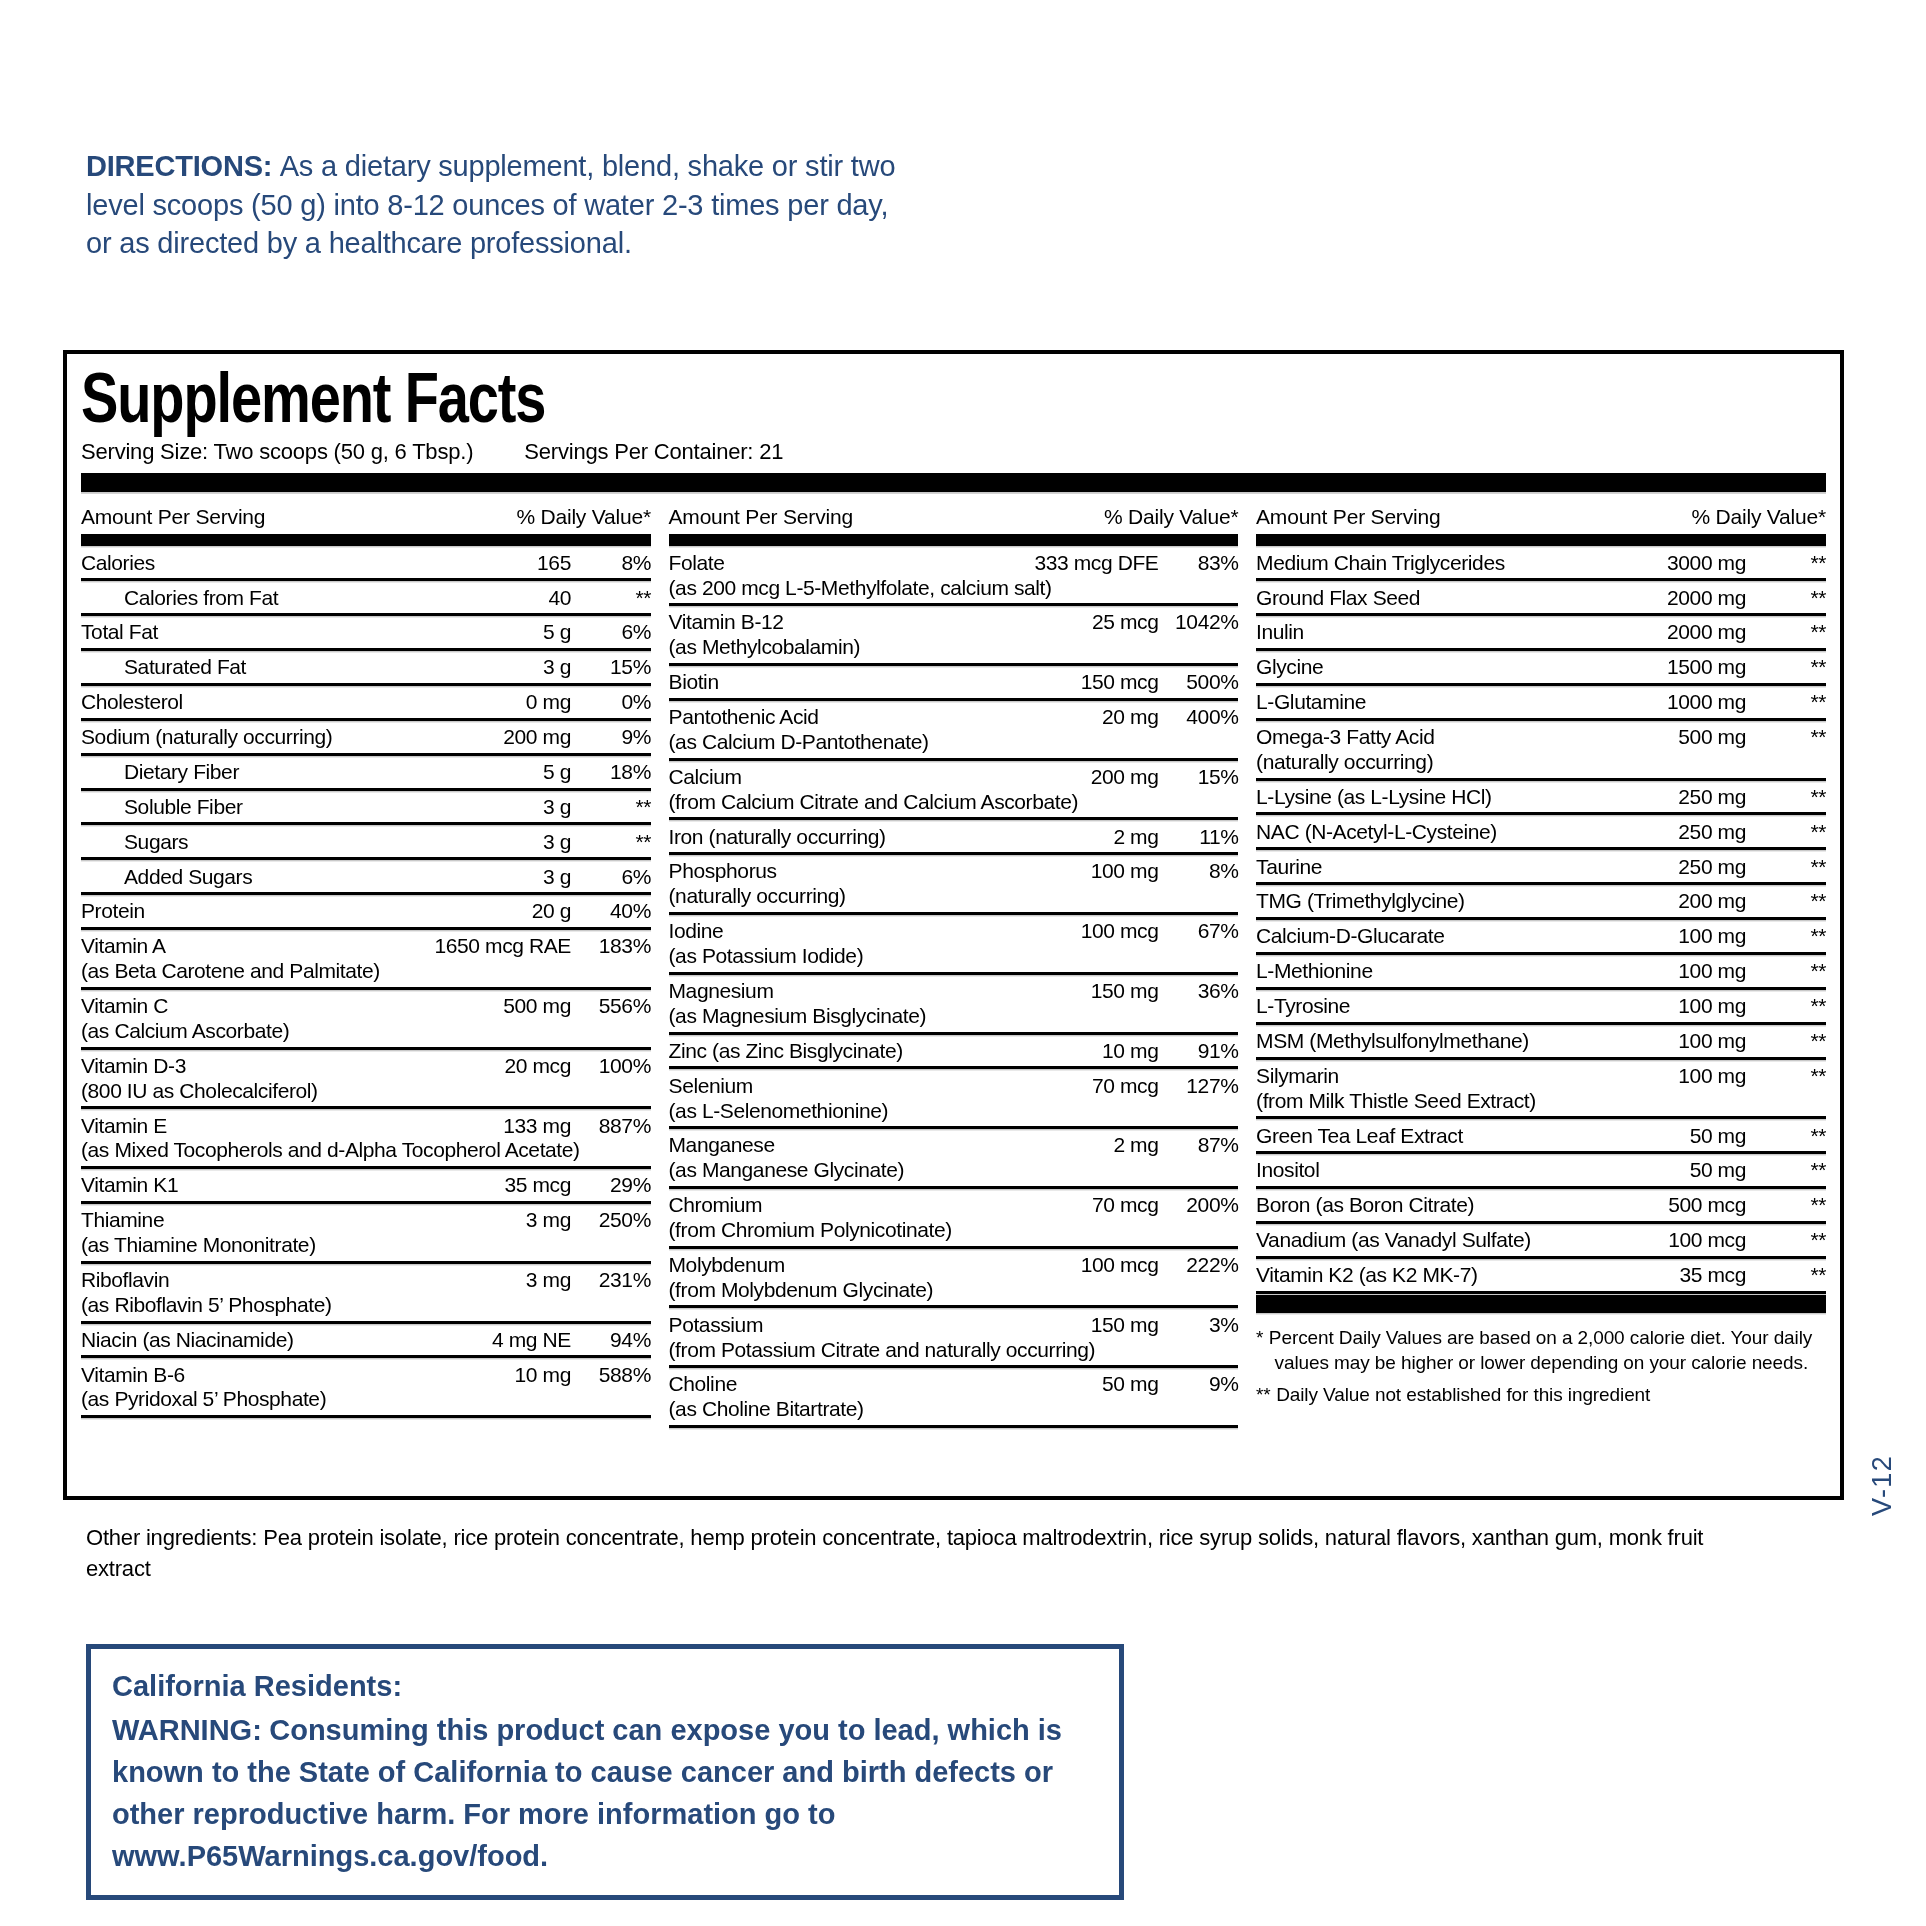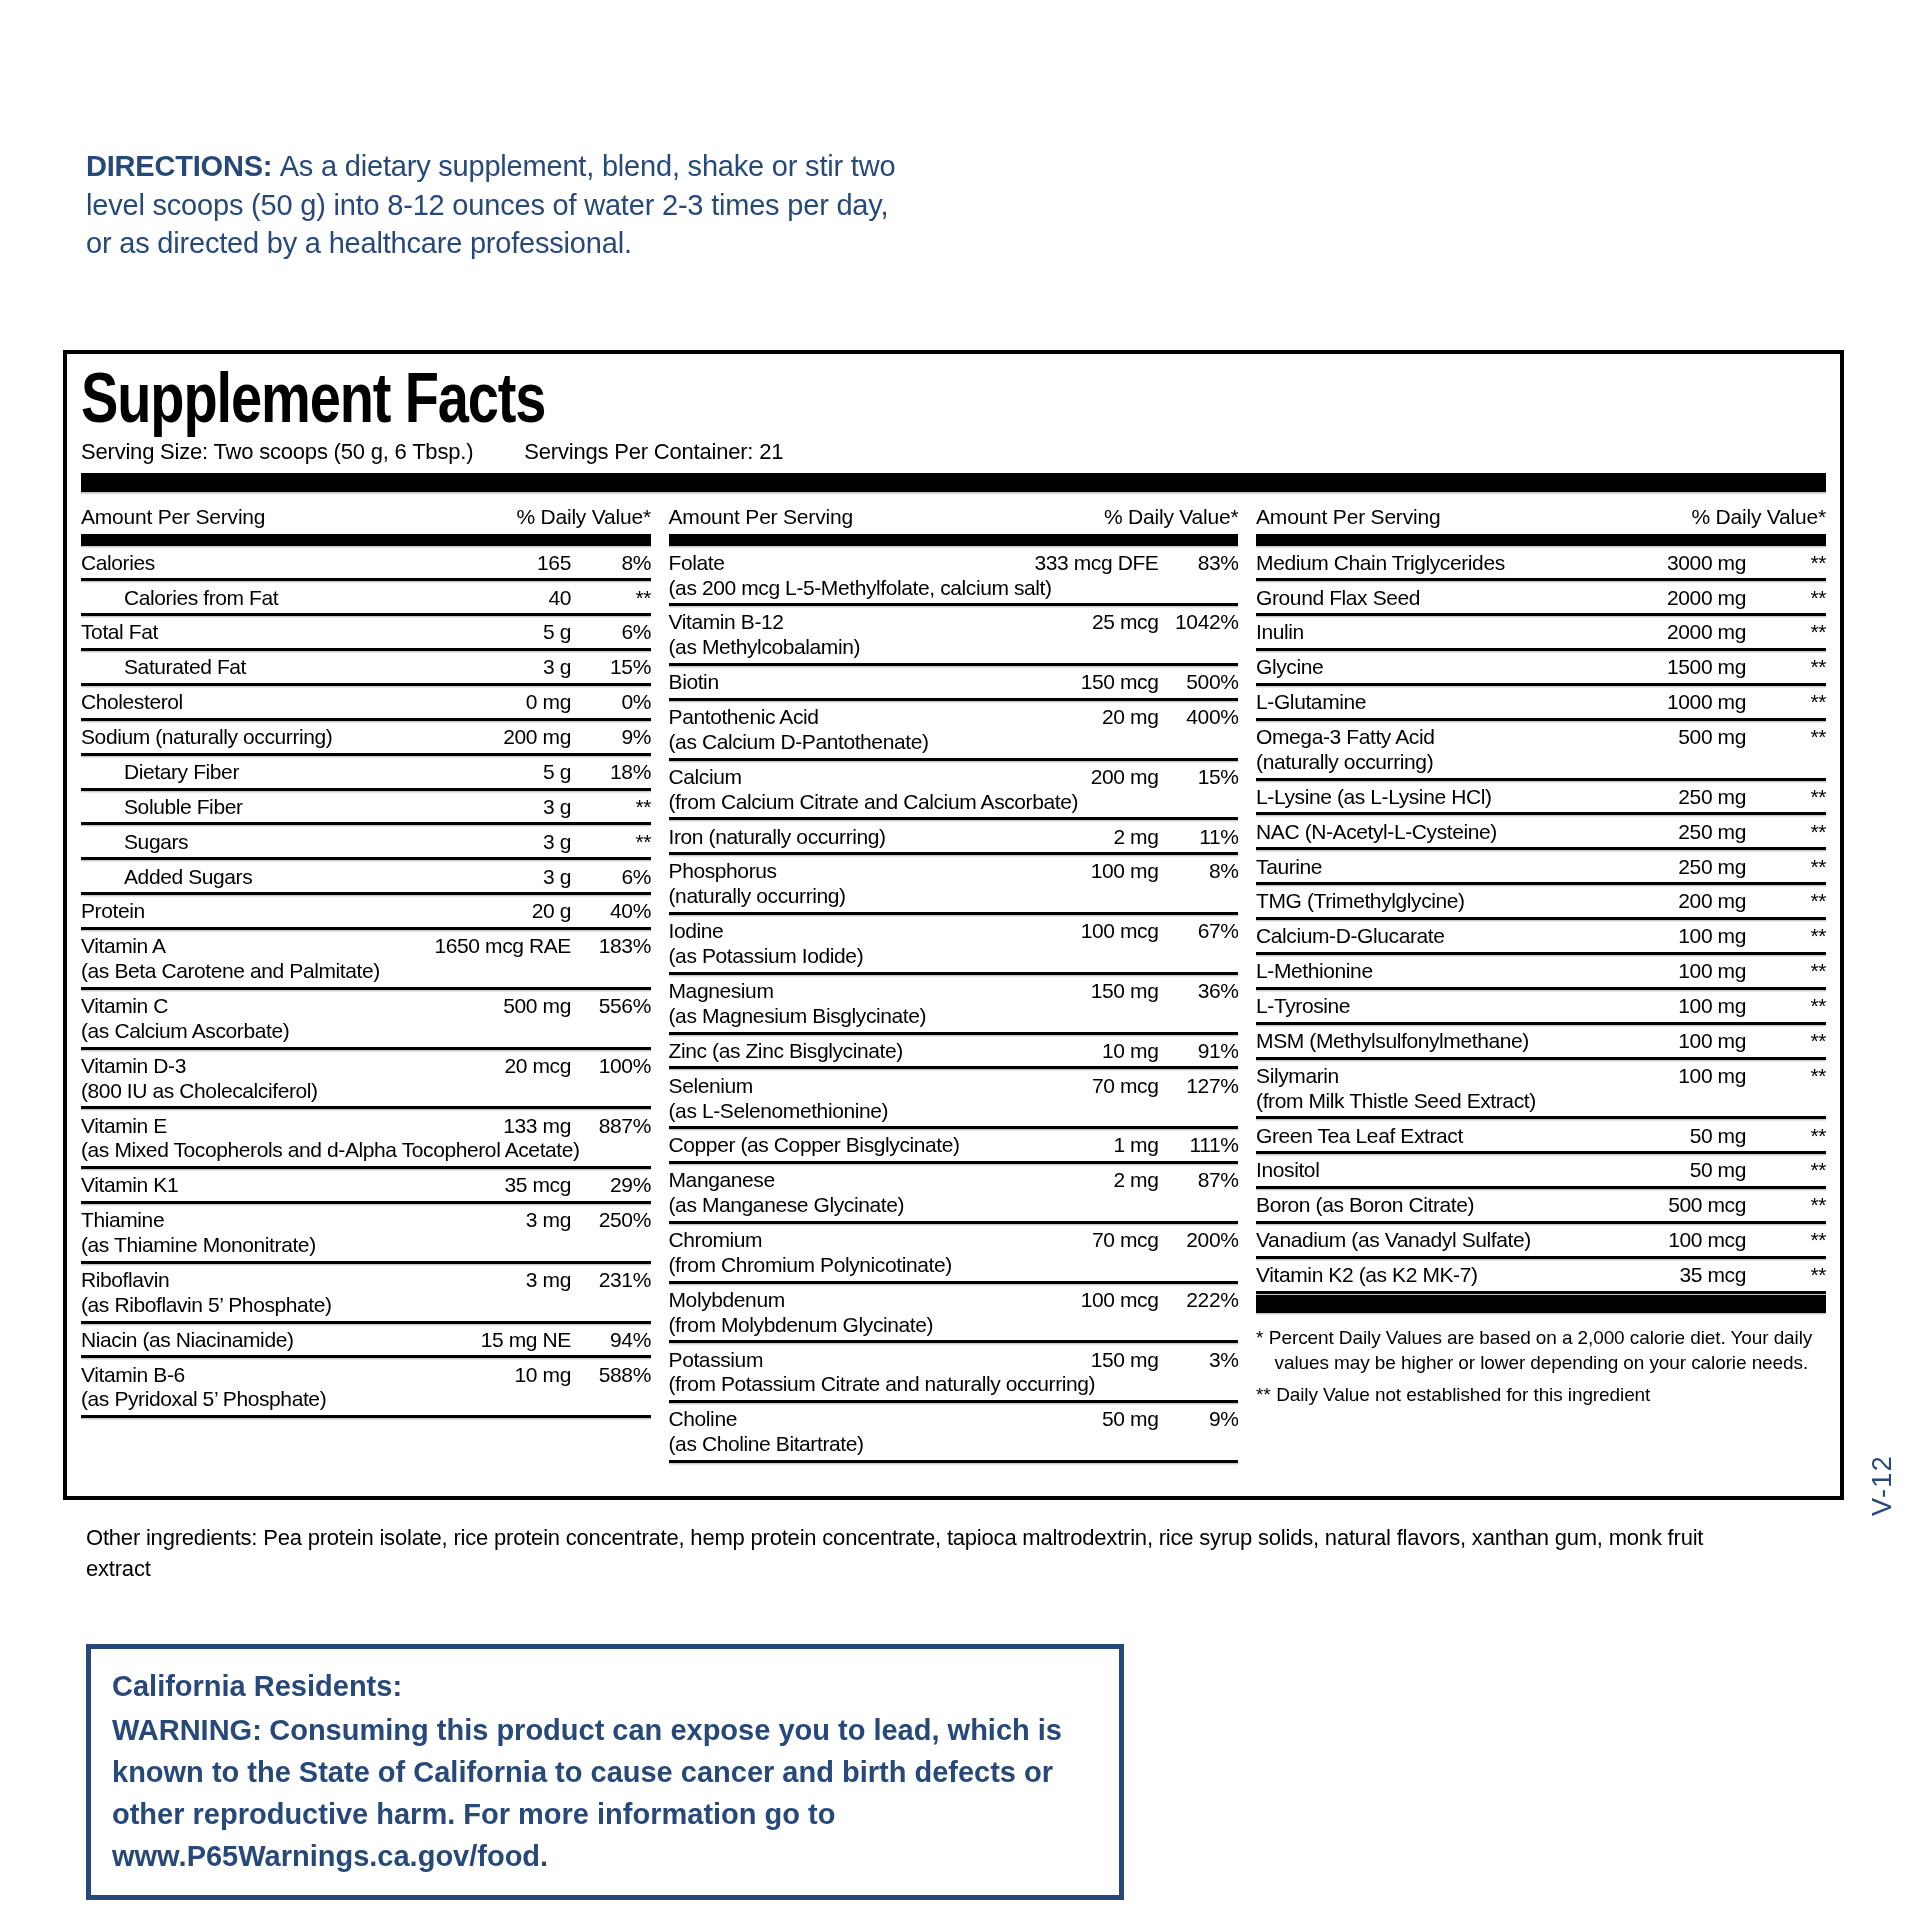--- a/index.html
+++ b/index.html
@@ -320,13 +320,6 @@
                 <span class="ndv">127%</span>
               </div>
               <div class="nsub">(as L-Selenomethionine)</div>
-            </div>
-            <div class="nrow">
-              <div class="nline">
-                <span class="nname">Copper (as Copper Bisglycinate)</span>
-                <span class="namt">1 mg</span>
-                <span class="ndv">111%</span>
-              </div>
             </div>
             <div class="nrow">
               <div class="nline">

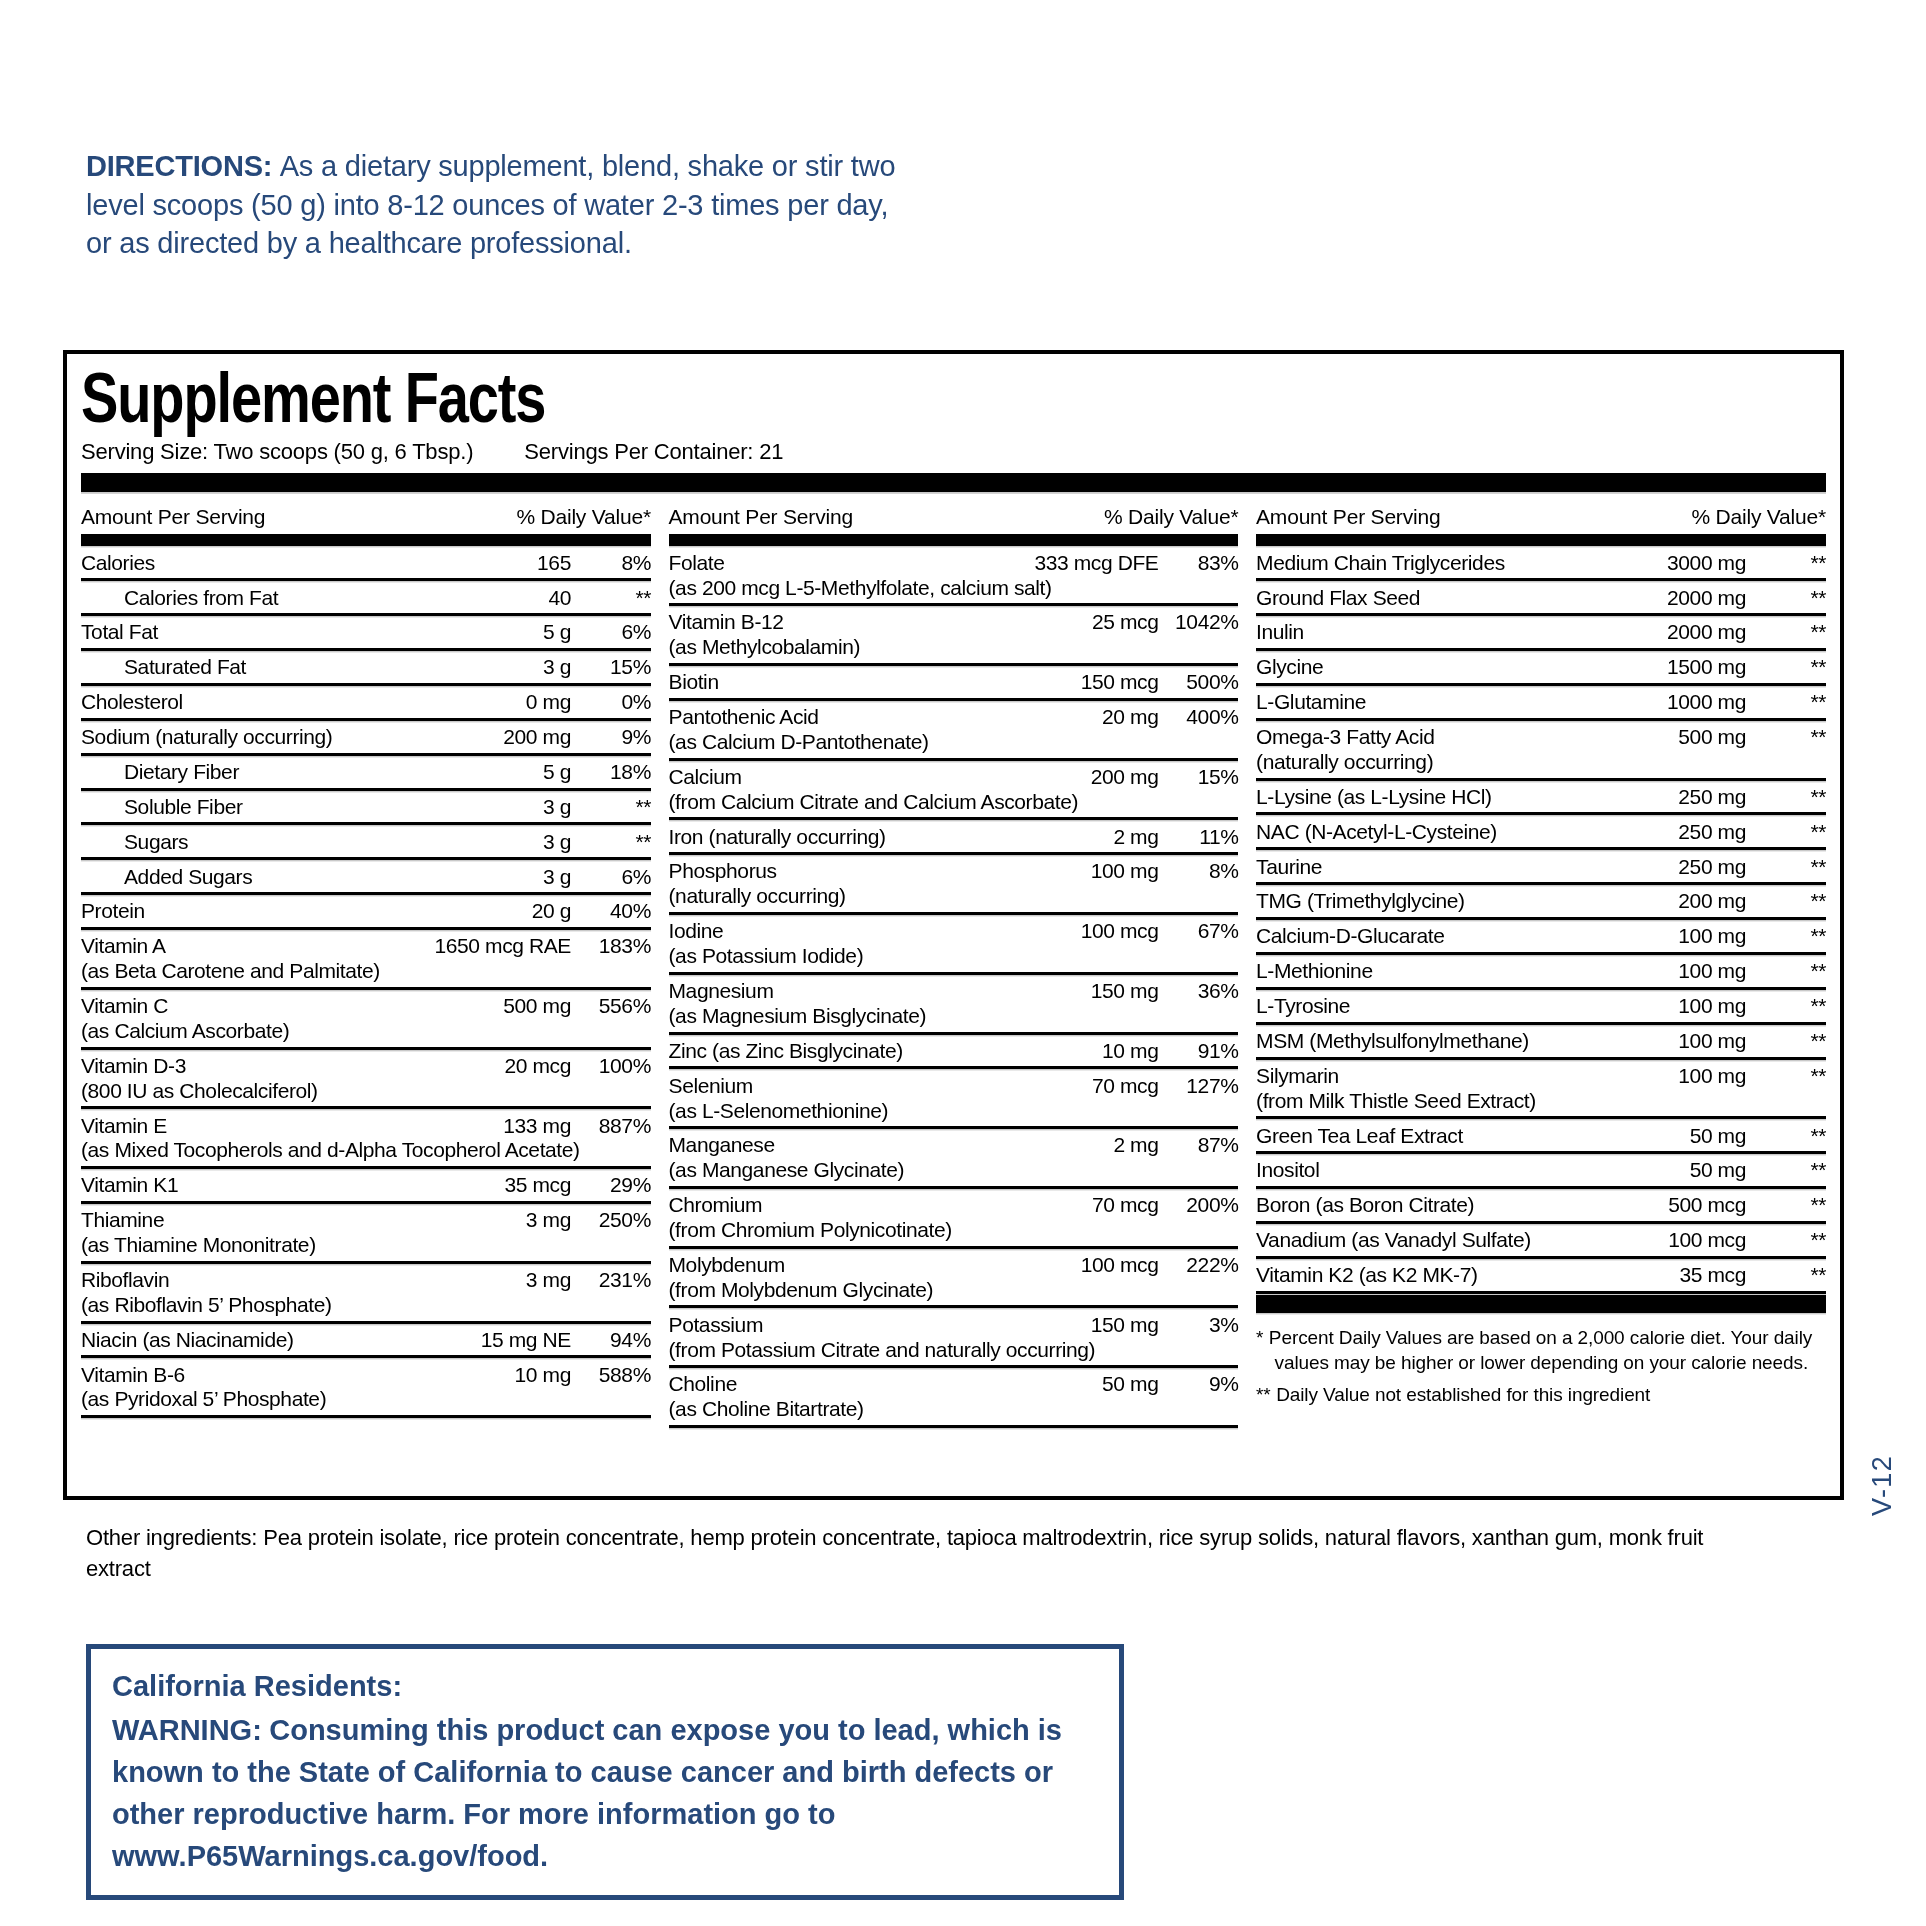--- a/index.html
+++ b/index.html
@@ -214,7 +214,7 @@
             <div class="nrow">
               <div class="nline">
                 <span class="nname">Niacin (as Niacinamide)</span>
-                <span class="namt">15 mg NE</span>
+                <span class="namt">4 mg NE</span>
                 <span class="ndv">94%</span>
               </div>
             </div>

